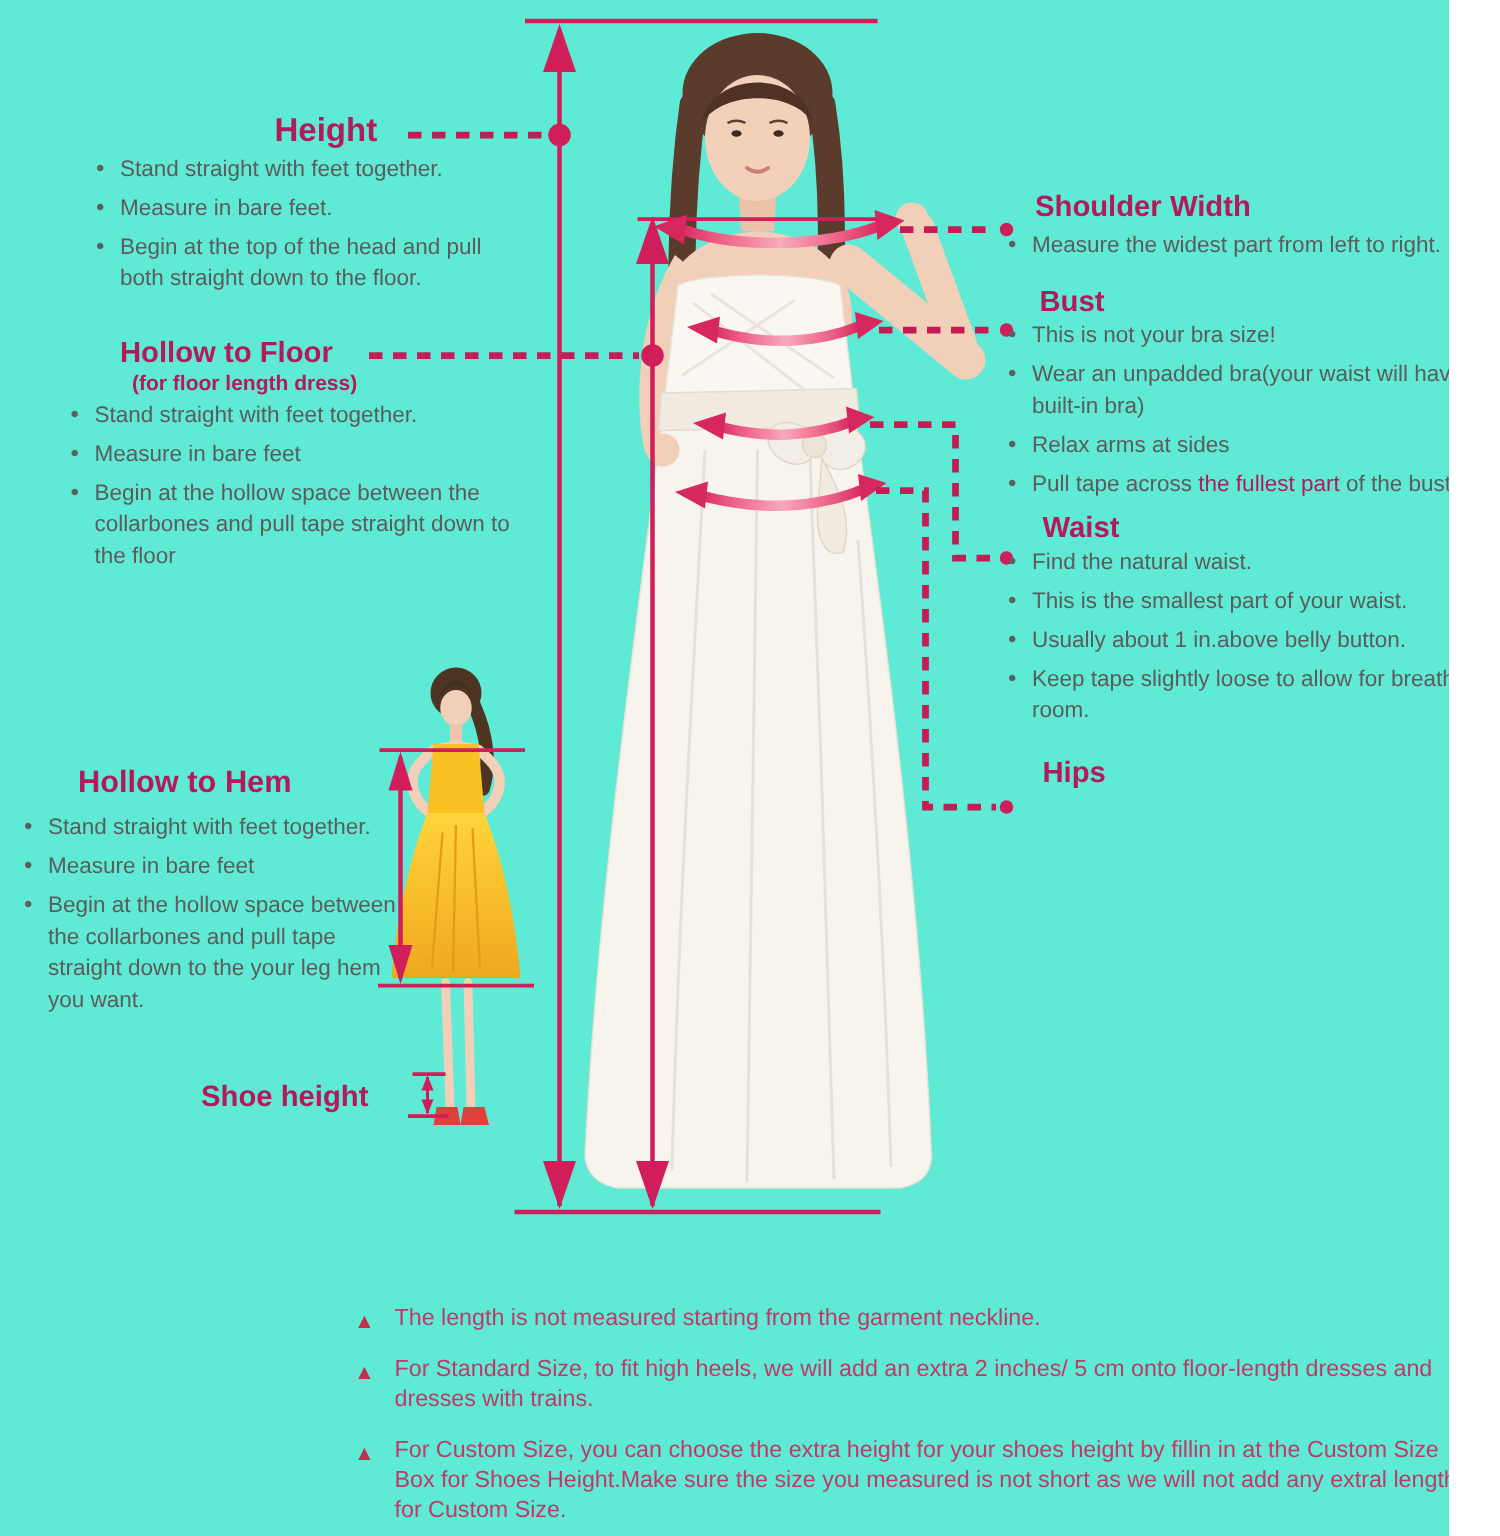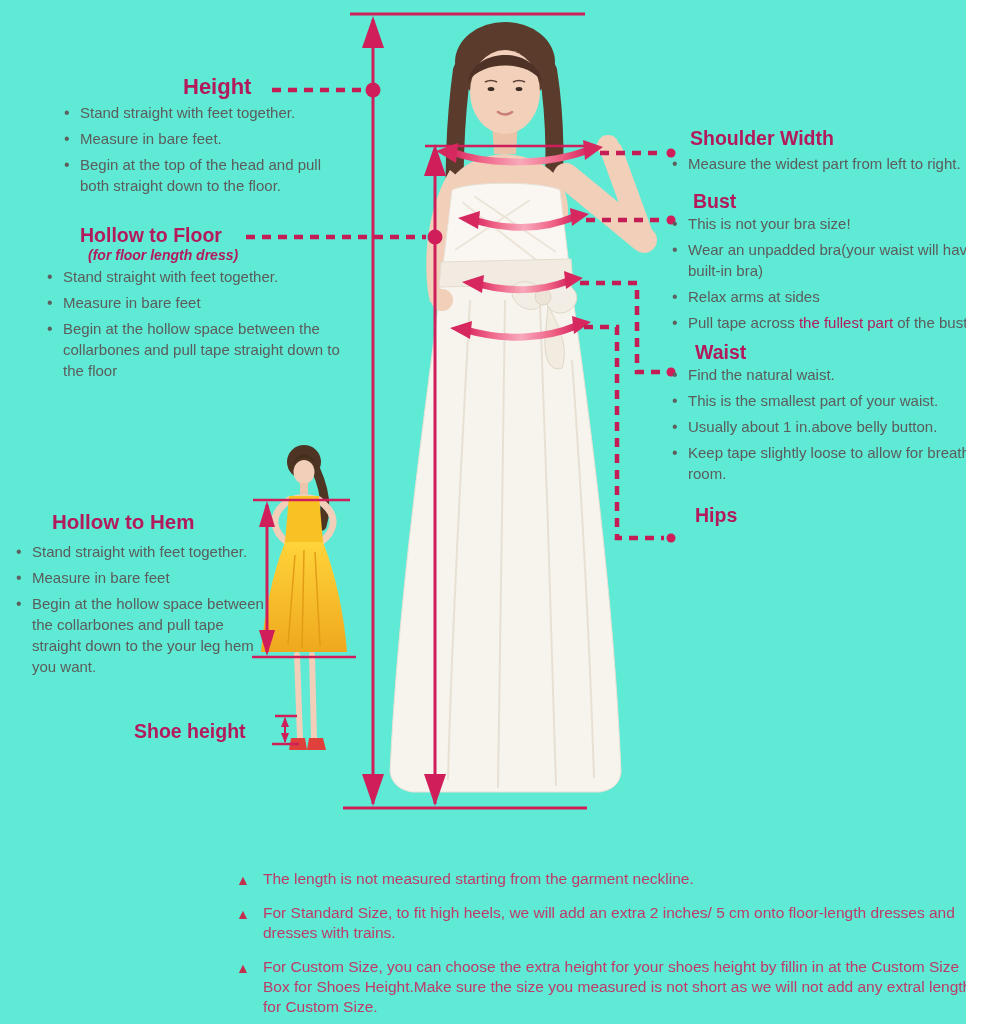--- a/index.html
+++ b/index.html
@@ -14,7 +14,7 @@
   }
   .sec-title.big{font-size:22px;}
   .sec-sub{
-    position:absolute;color:#b31a5b;font-size:14px;font-weight:bold;white-space:nowrap;font-style:italic;
+    position:absolute;color:#b31a5b;font-size:14px;font-weight:bold;white-space:nowrap;
   }
   ul.bullets{
     margin:0;padding:0;list-style:none;color:#5c5c5c;font-size:15px;line-height:21px;

